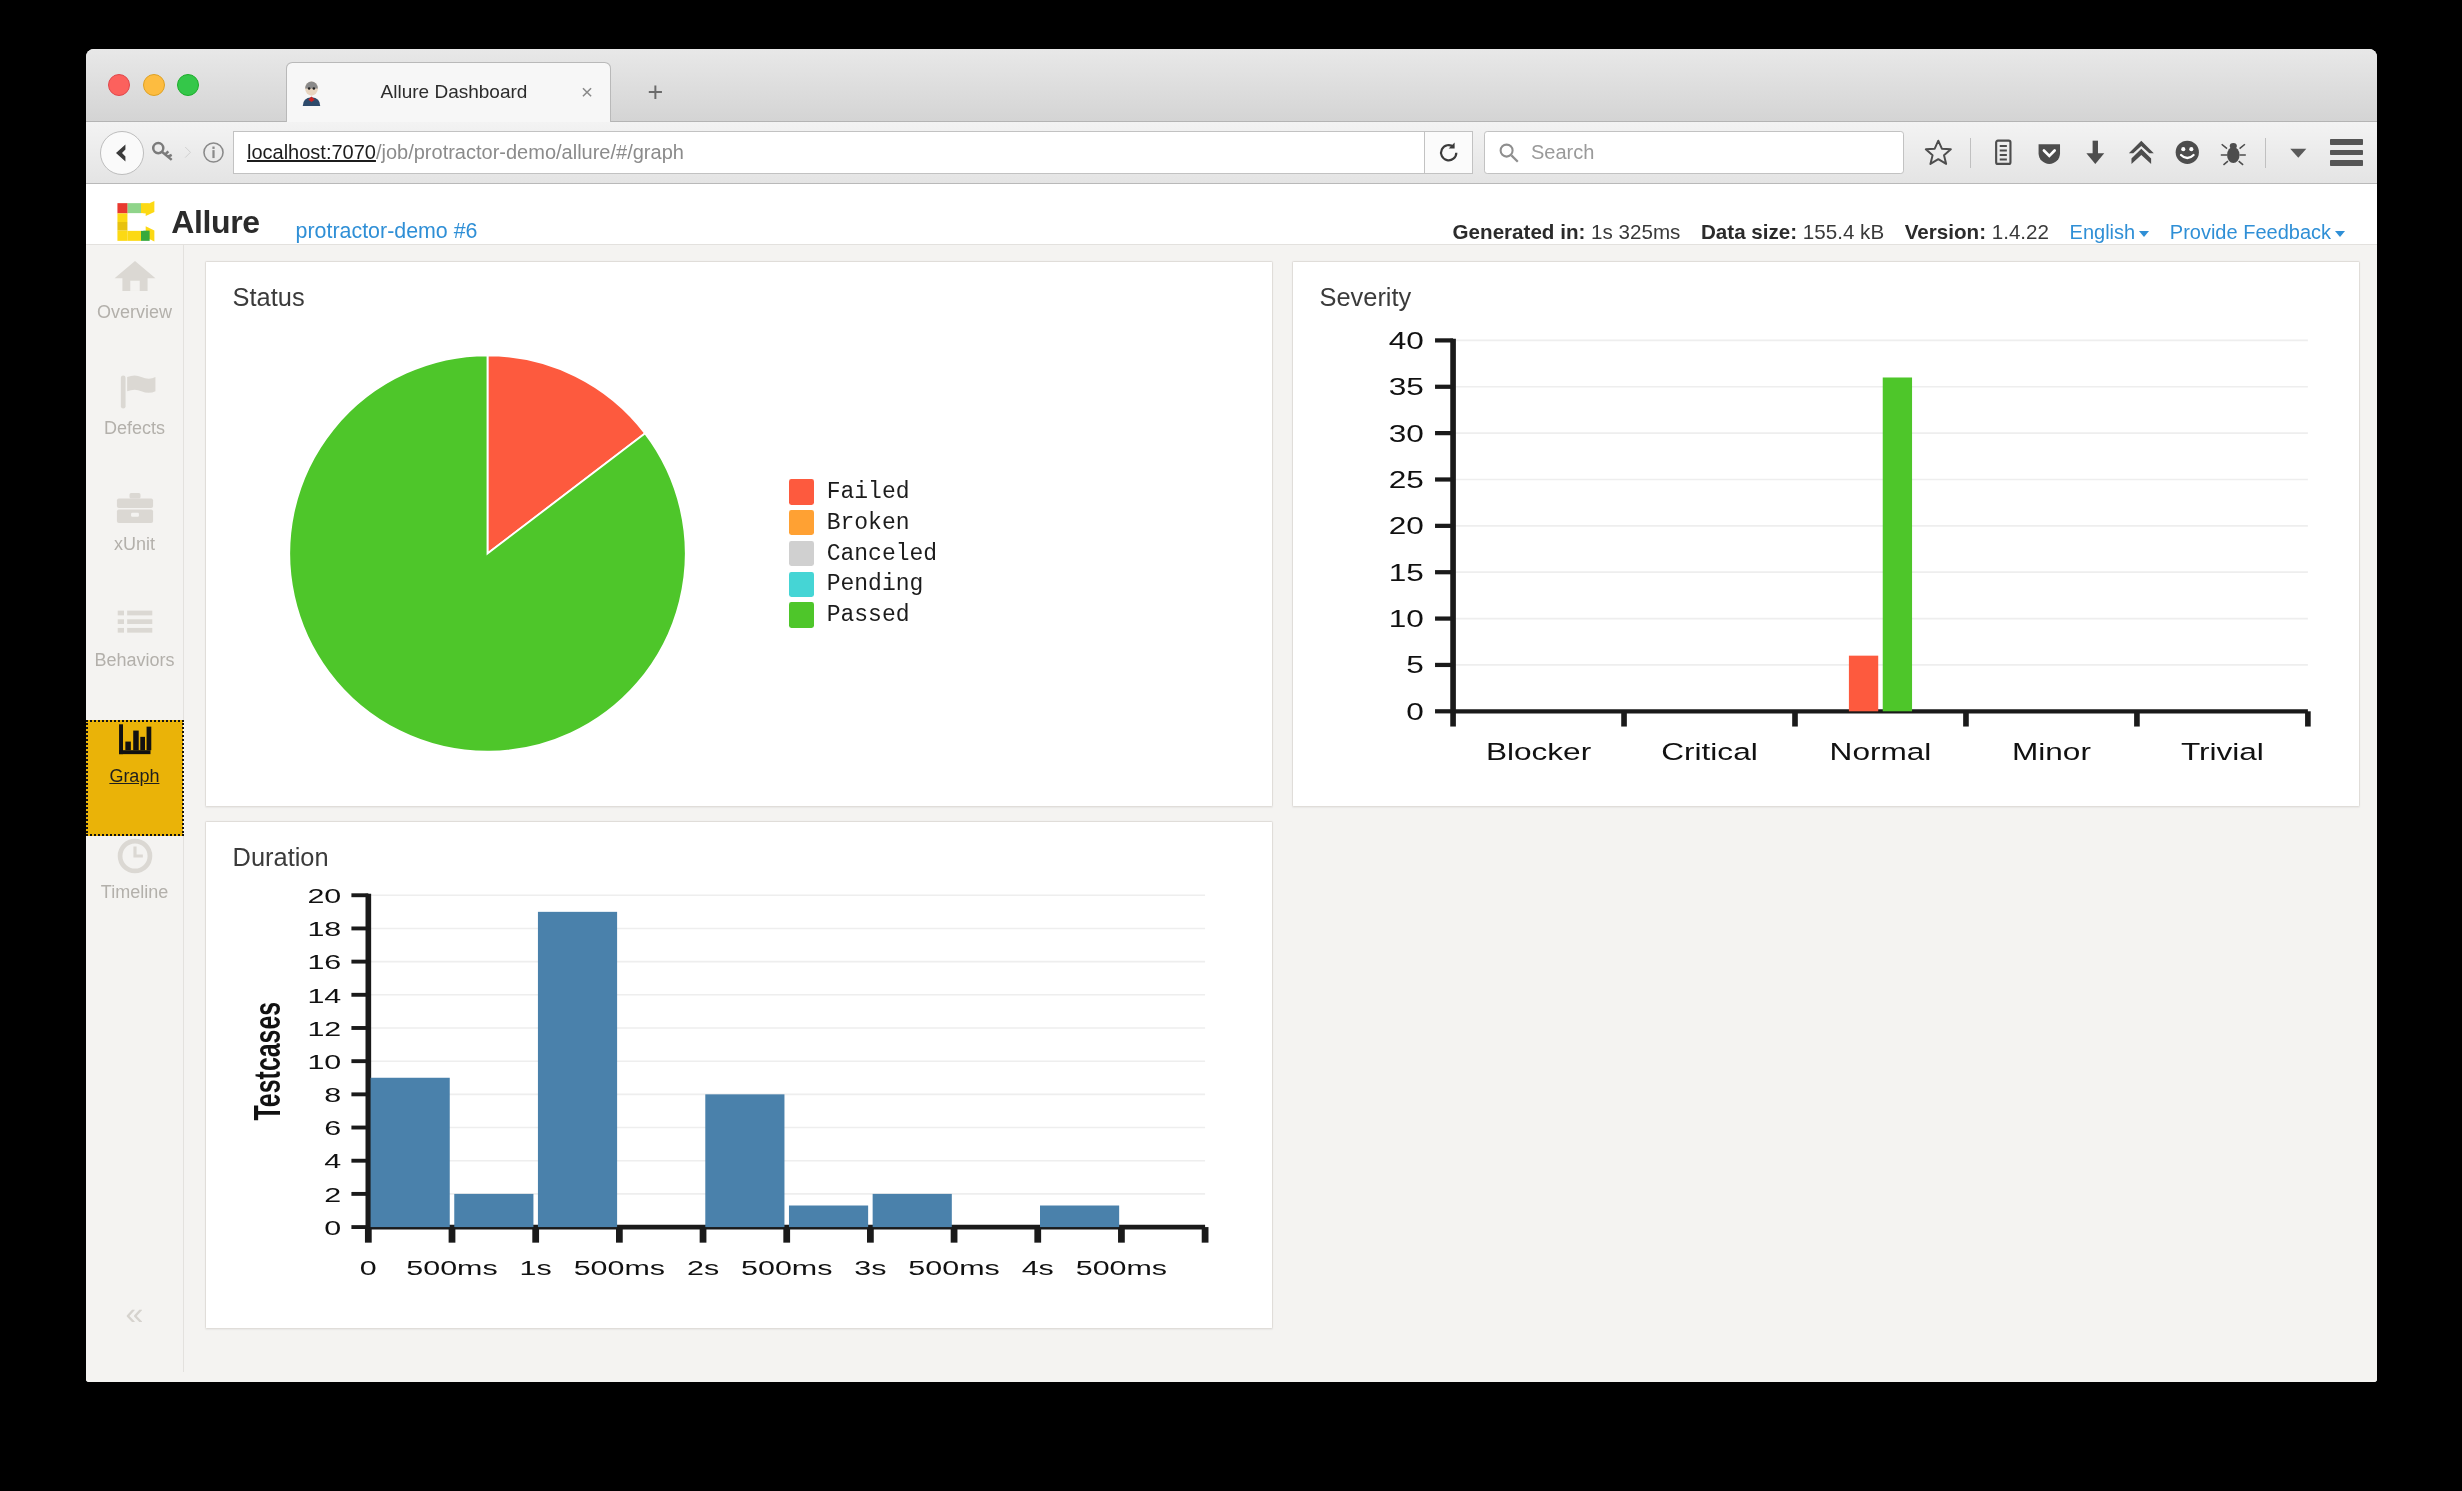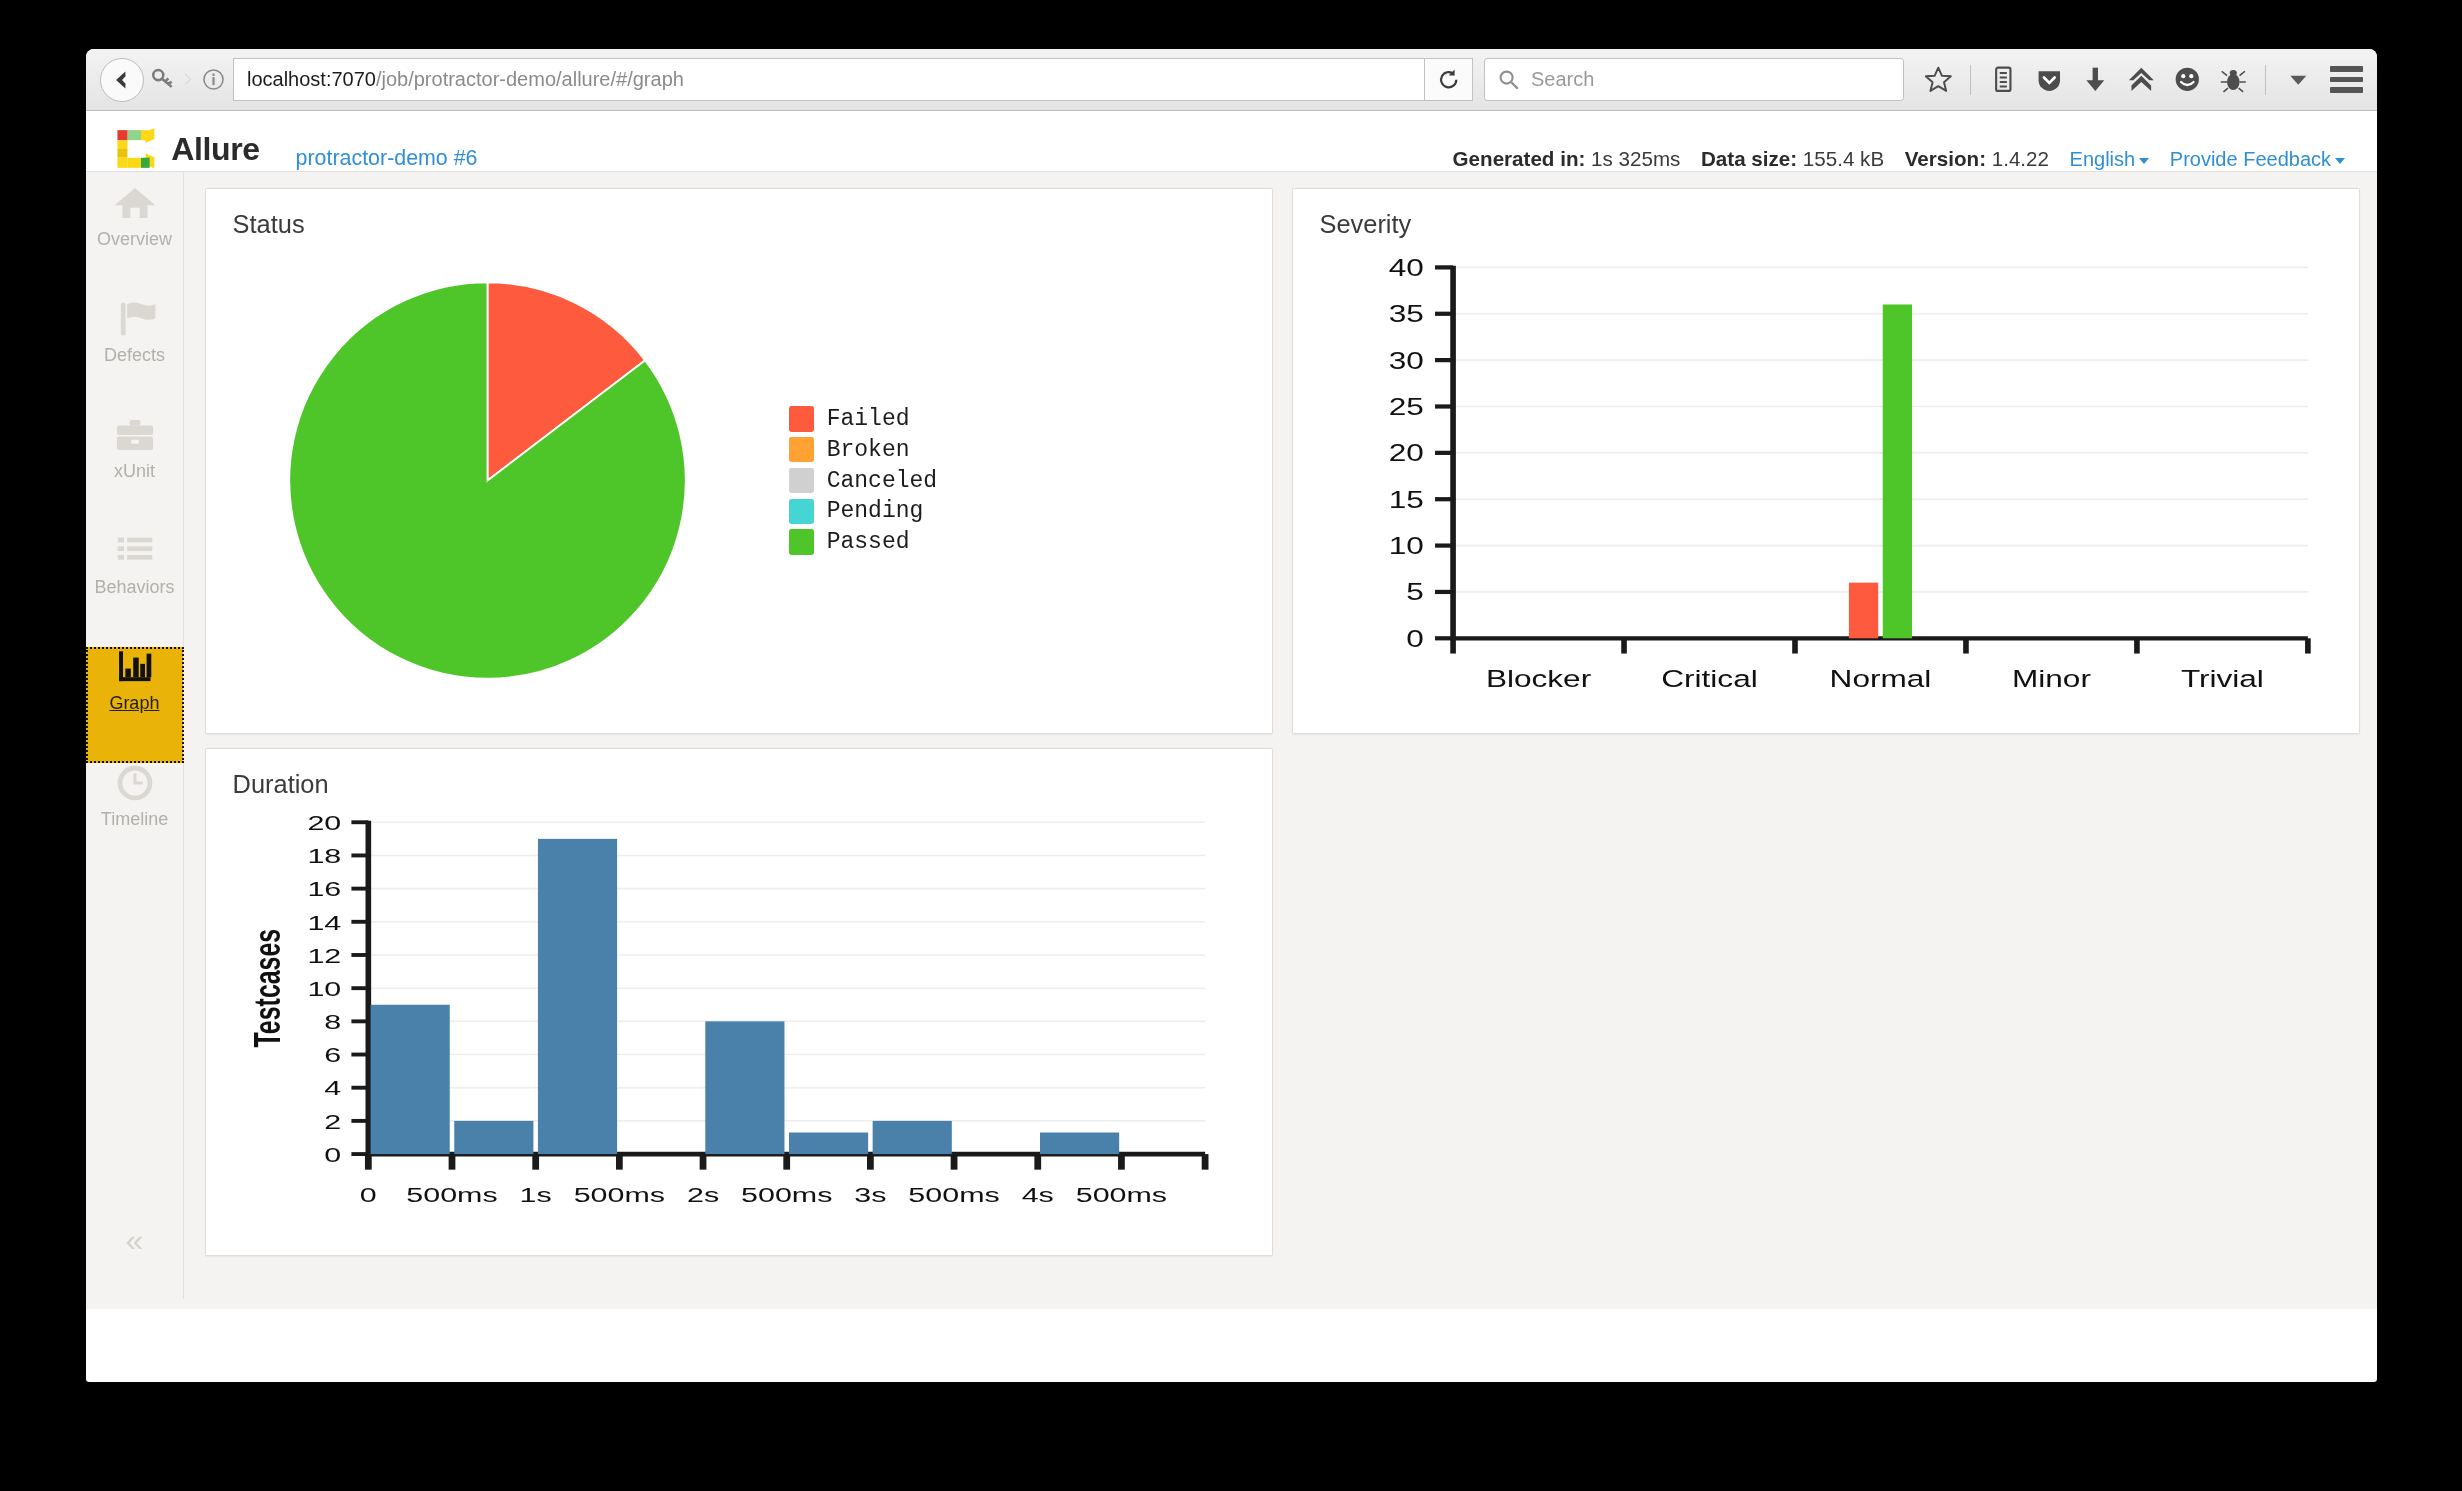--- a/index.html
+++ b/index.html
@@ -250,6 +250,30 @@
 
 <div class="window">
 
+  <div class="titlebar">
+    <div class="traffic">
+      <div class="light red"></div>
+      <div class="light amber"></div>
+      <div class="light green"></div>
+    </div>
+
+    <div class="tab">
+      <span class="tab-favicon">
+        <svg viewBox="0 0 34 34" width="27" height="27">
+          <ellipse cx="17" cy="12" rx="8" ry="9" fill="#e8d5c0"></ellipse>
+          <path d="M9 12 a8 9 0 0 1 16 0 z" fill="#8a8a8a"></path>
+          <circle cx="14" cy="12" r="1.6" fill="#222"></circle>
+          <circle cx="20" cy="12" r="1.6" fill="#222"></circle>
+          <path d="M6 34 q0-10 11-11 q11 1 11 11 z" fill="#2d4a6b"></path>
+          <path d="M17 22 l4 4 l-4 3 l-4-3 z" fill="#cc2222"></path>
+        </svg>
+      </span>
+      <span class="tab-title">Allure Dashboard</span>
+      <span class="tab-close">×</span>
+    </div>
+
+    <div class="newtab">+</div>
+  </div>
 
   <div class="navbar">
     <div class="back-btn">

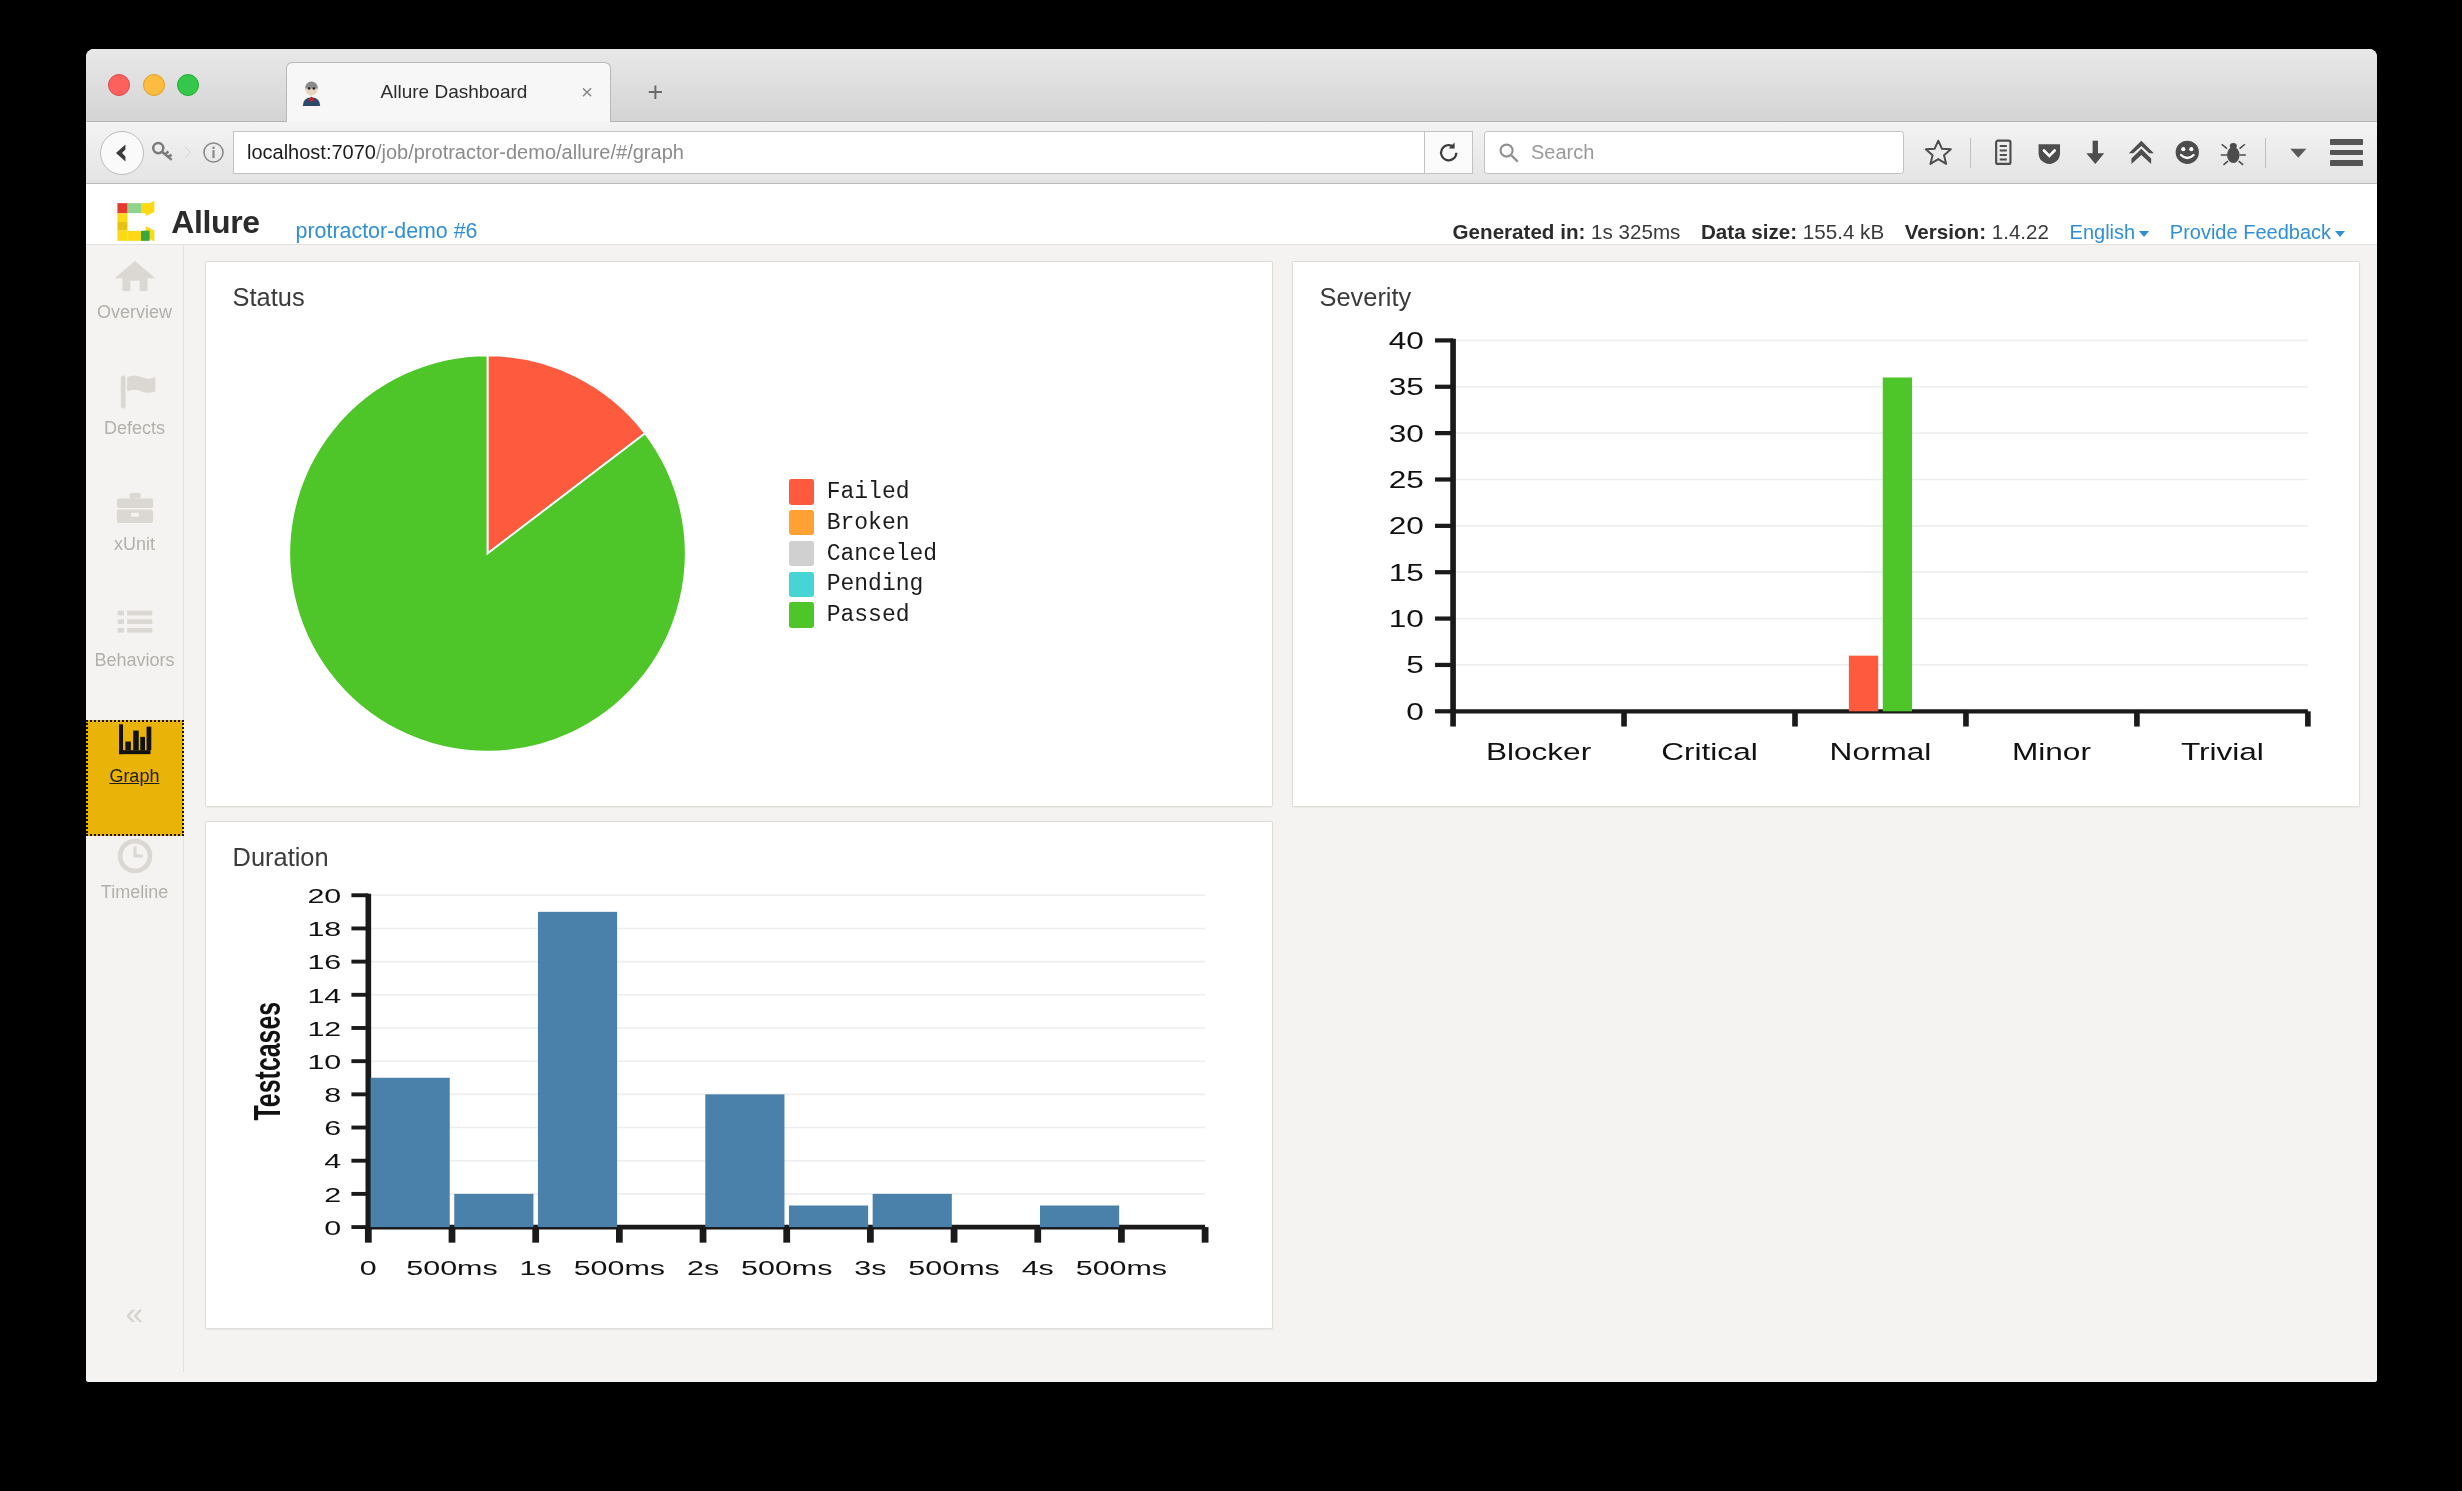--- a/index.html
+++ b/index.html
@@ -96,7 +96,7 @@
     font-size: 20px;
     overflow: hidden;
   }
-  .url-host { color: #1c1c1c; }
+  .url-host { color: #1c1c1c; text-decoration: underline; }
   .url-path { color: #8b8b8b; }
   .reload-btn {
     width: 48px; height: 43px;

